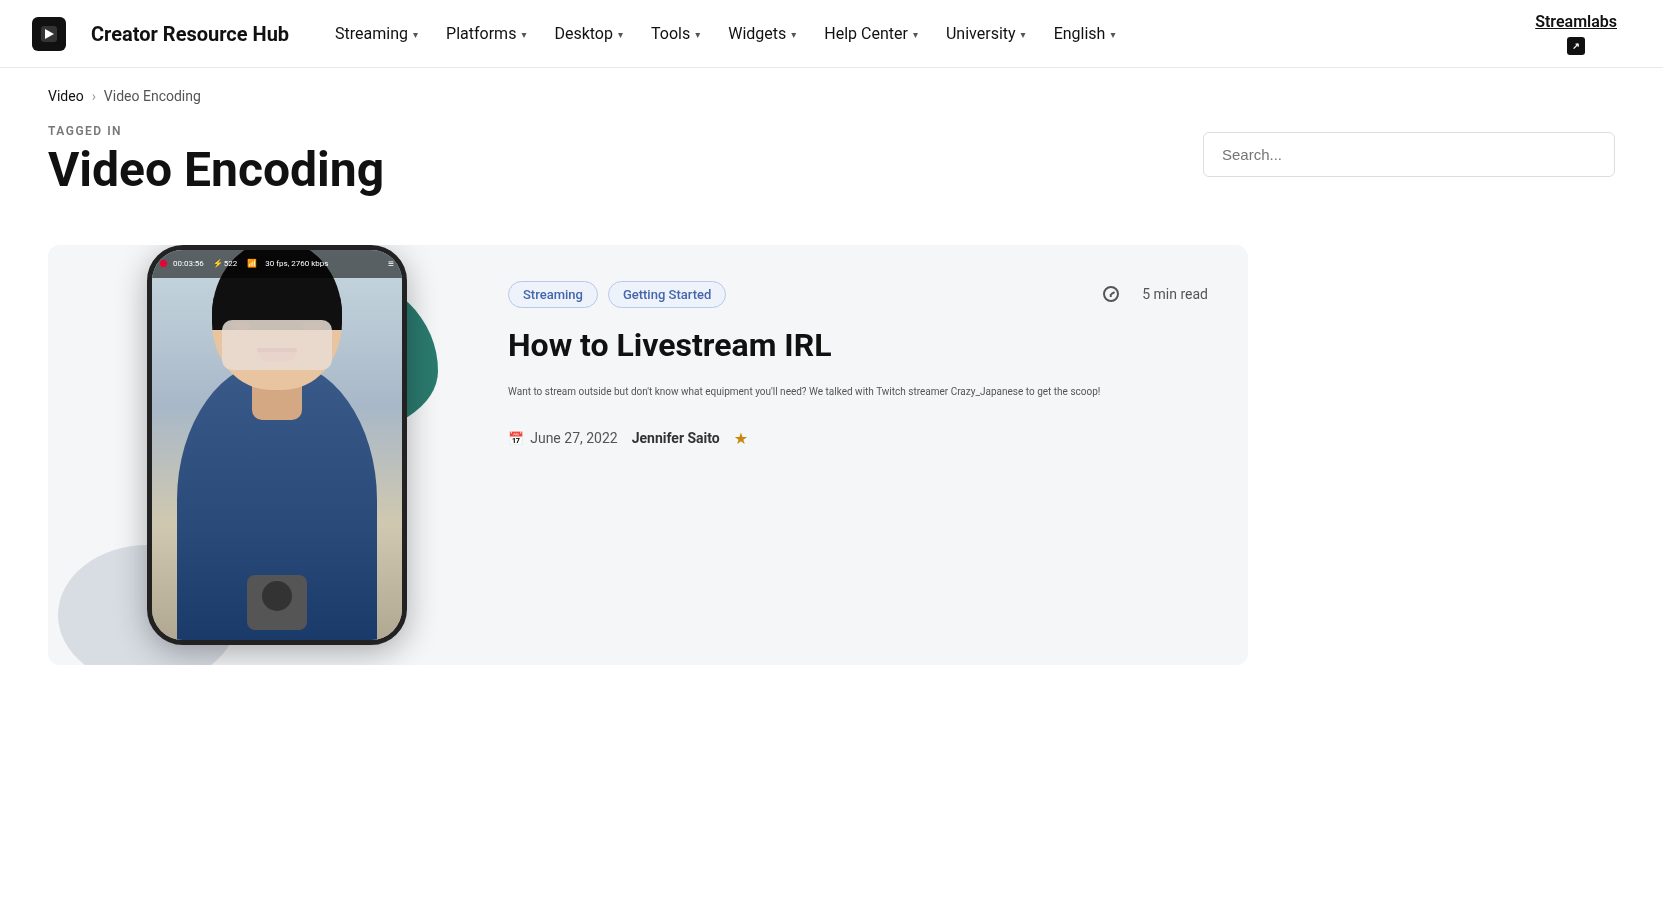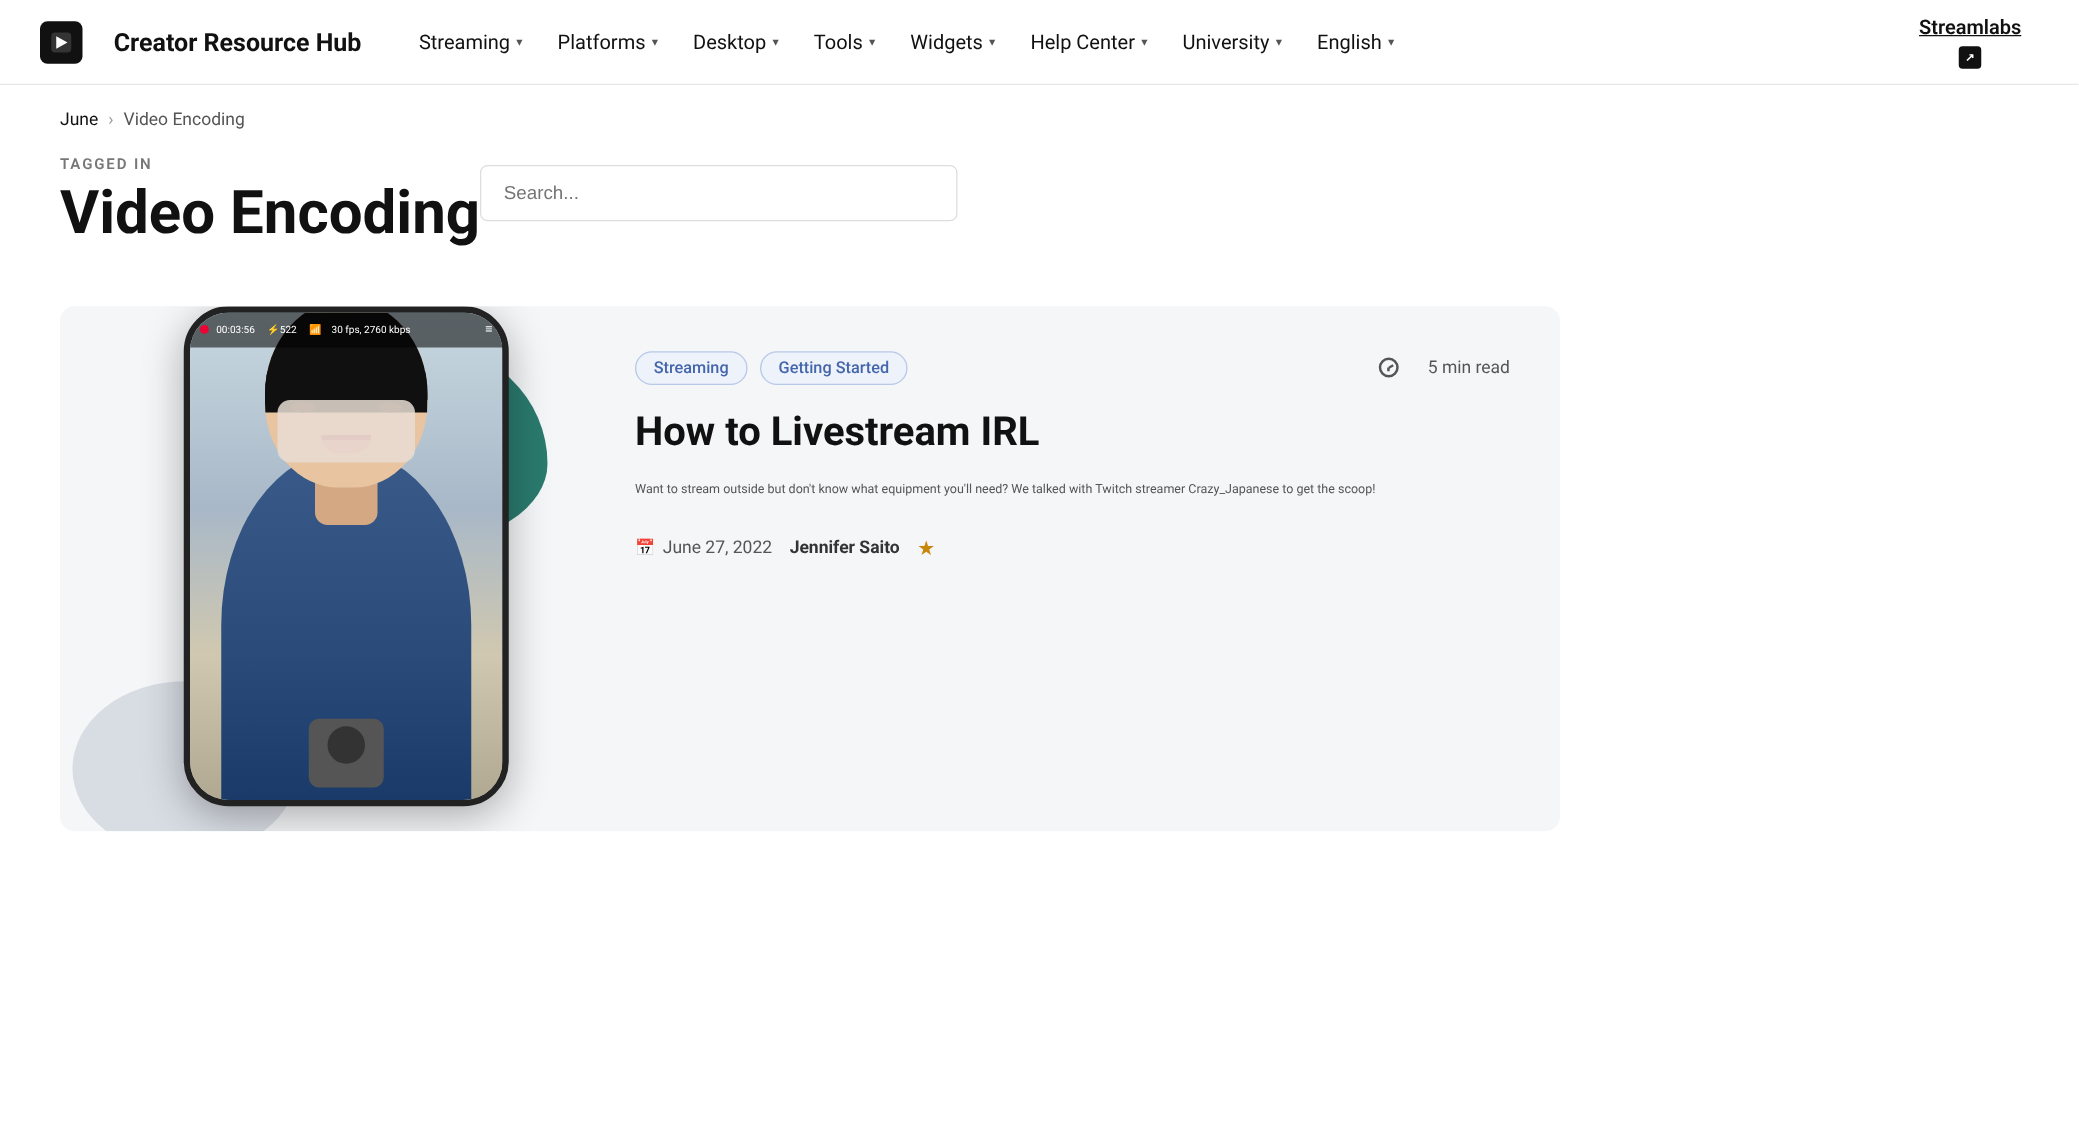--- a/index.html
+++ b/index.html
@@ -387,7 +387,7 @@
 </nav>
 
 <div class="breadcrumb">
-  <a href="#">June</a>
+  <a href="#">Video</a>
   <span class="breadcrumb-sep">›</span>
   <span class="breadcrumb-current">Video Encoding</span>
 </div>

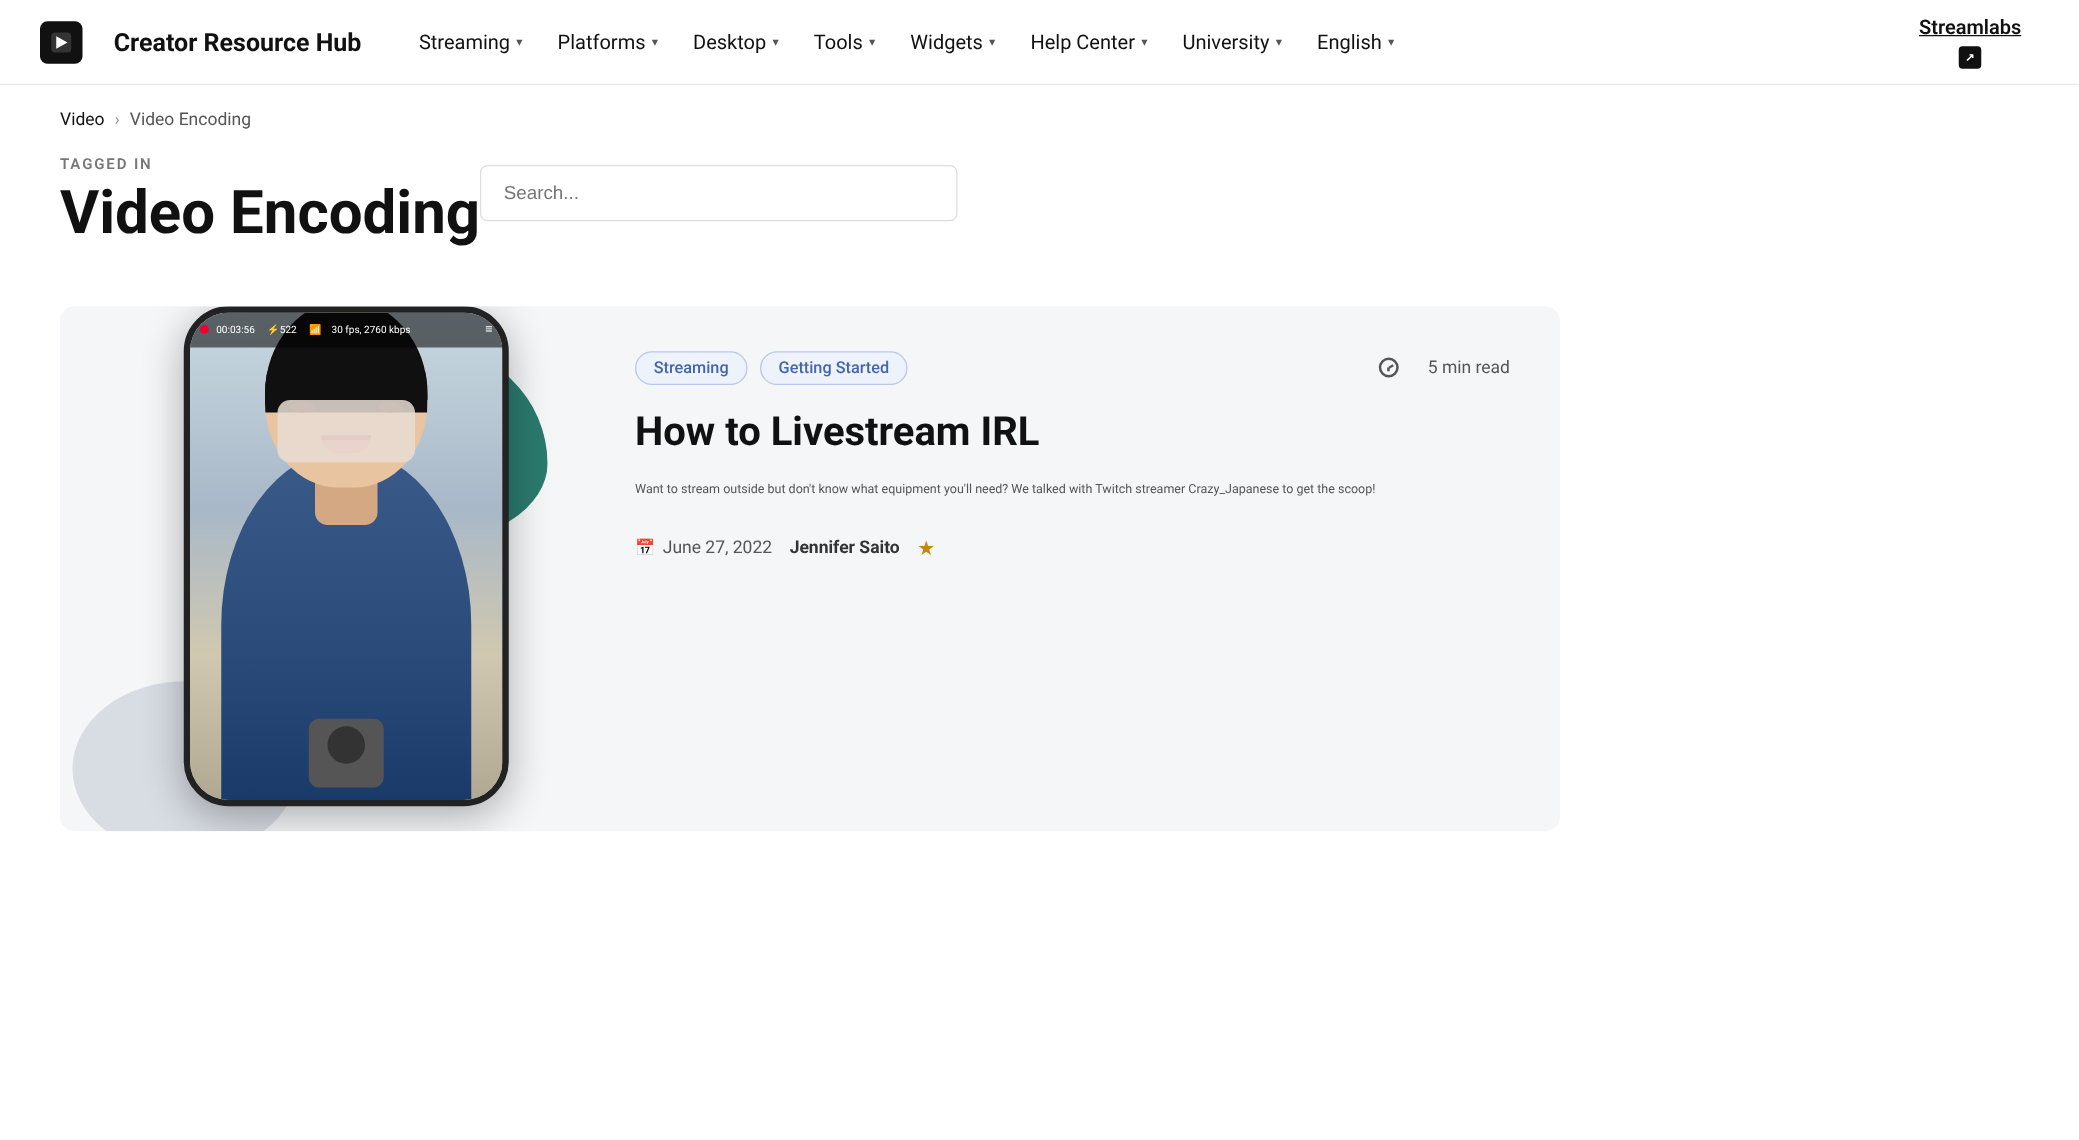--- a/index.html
+++ b/index.html
@@ -108,7 +108,7 @@
     .tagged-section {
       display: flex;
       align-items: flex-start;
-      justify-content: flex-start;
+      justify-content: space-between;
       margin-bottom: 48px;
     }
     .tagged-label {

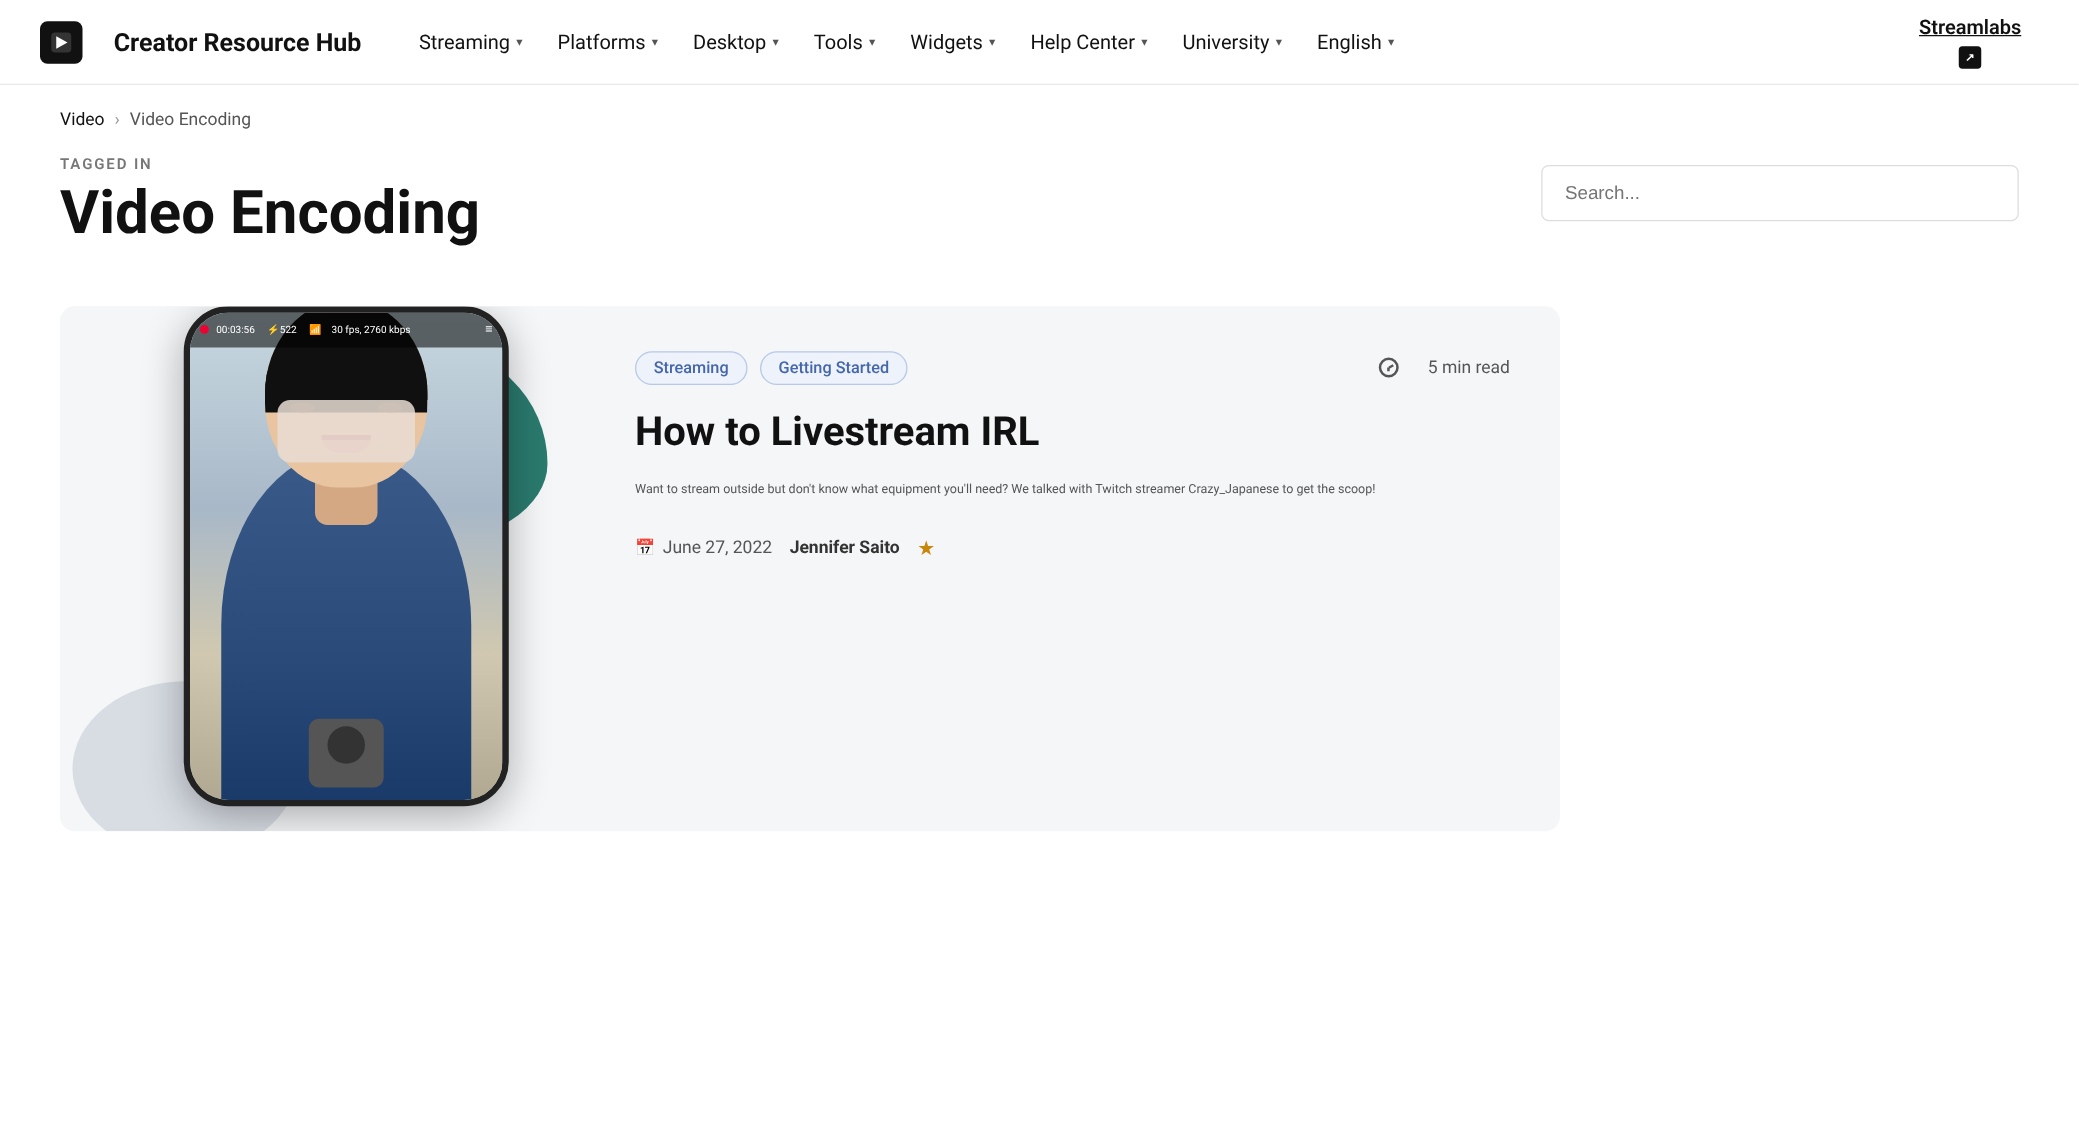--- a/index.html
+++ b/index.html
@@ -129,7 +129,7 @@
       margin-top: 8px;
     }
     .search-input {
-      width: 382px;
+      width: 412px;
       padding: 13px 18px;
       border: 1.5px solid #ddd;
       border-radius: 6px;

